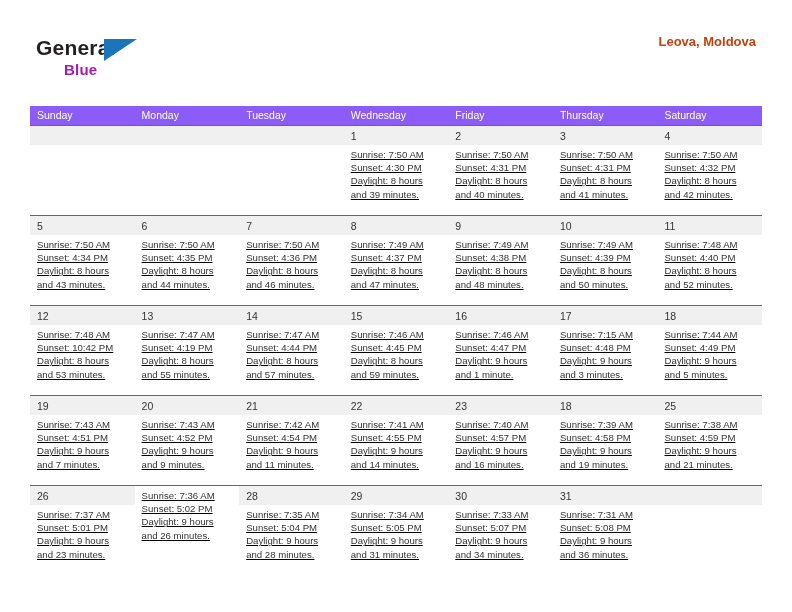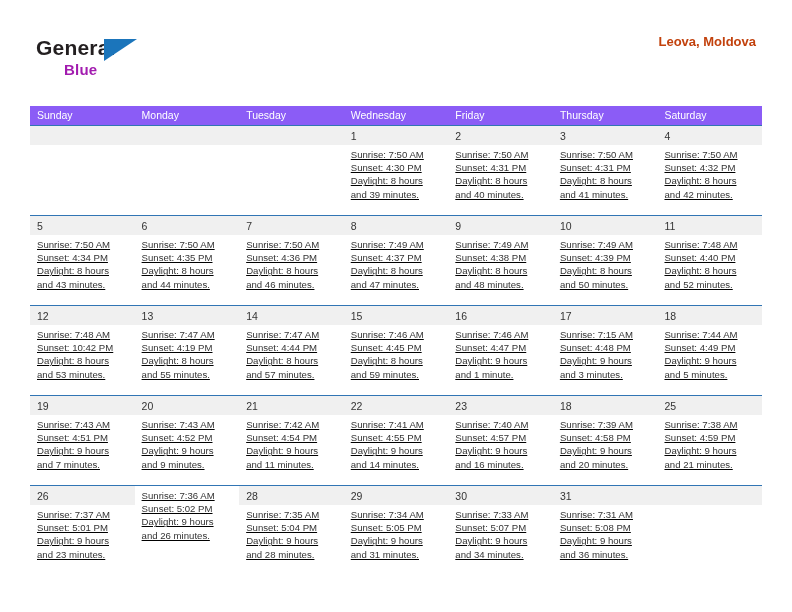--- a/index.html
+++ b/index.html
@@ -423,7 +423,7 @@
           <div class="day-line">Sunrise: 7:39 AM</div>
           <div class="day-line">Sunset: 4:58 PM</div>
           <div class="day-line">Daylight: 9 hours</div>
-          <div class="day-line">and 20 minutes.</div>
+          <div class="day-line">and 19 minutes.</div>
         </div>
       </div>
       <div class="day-cell">

